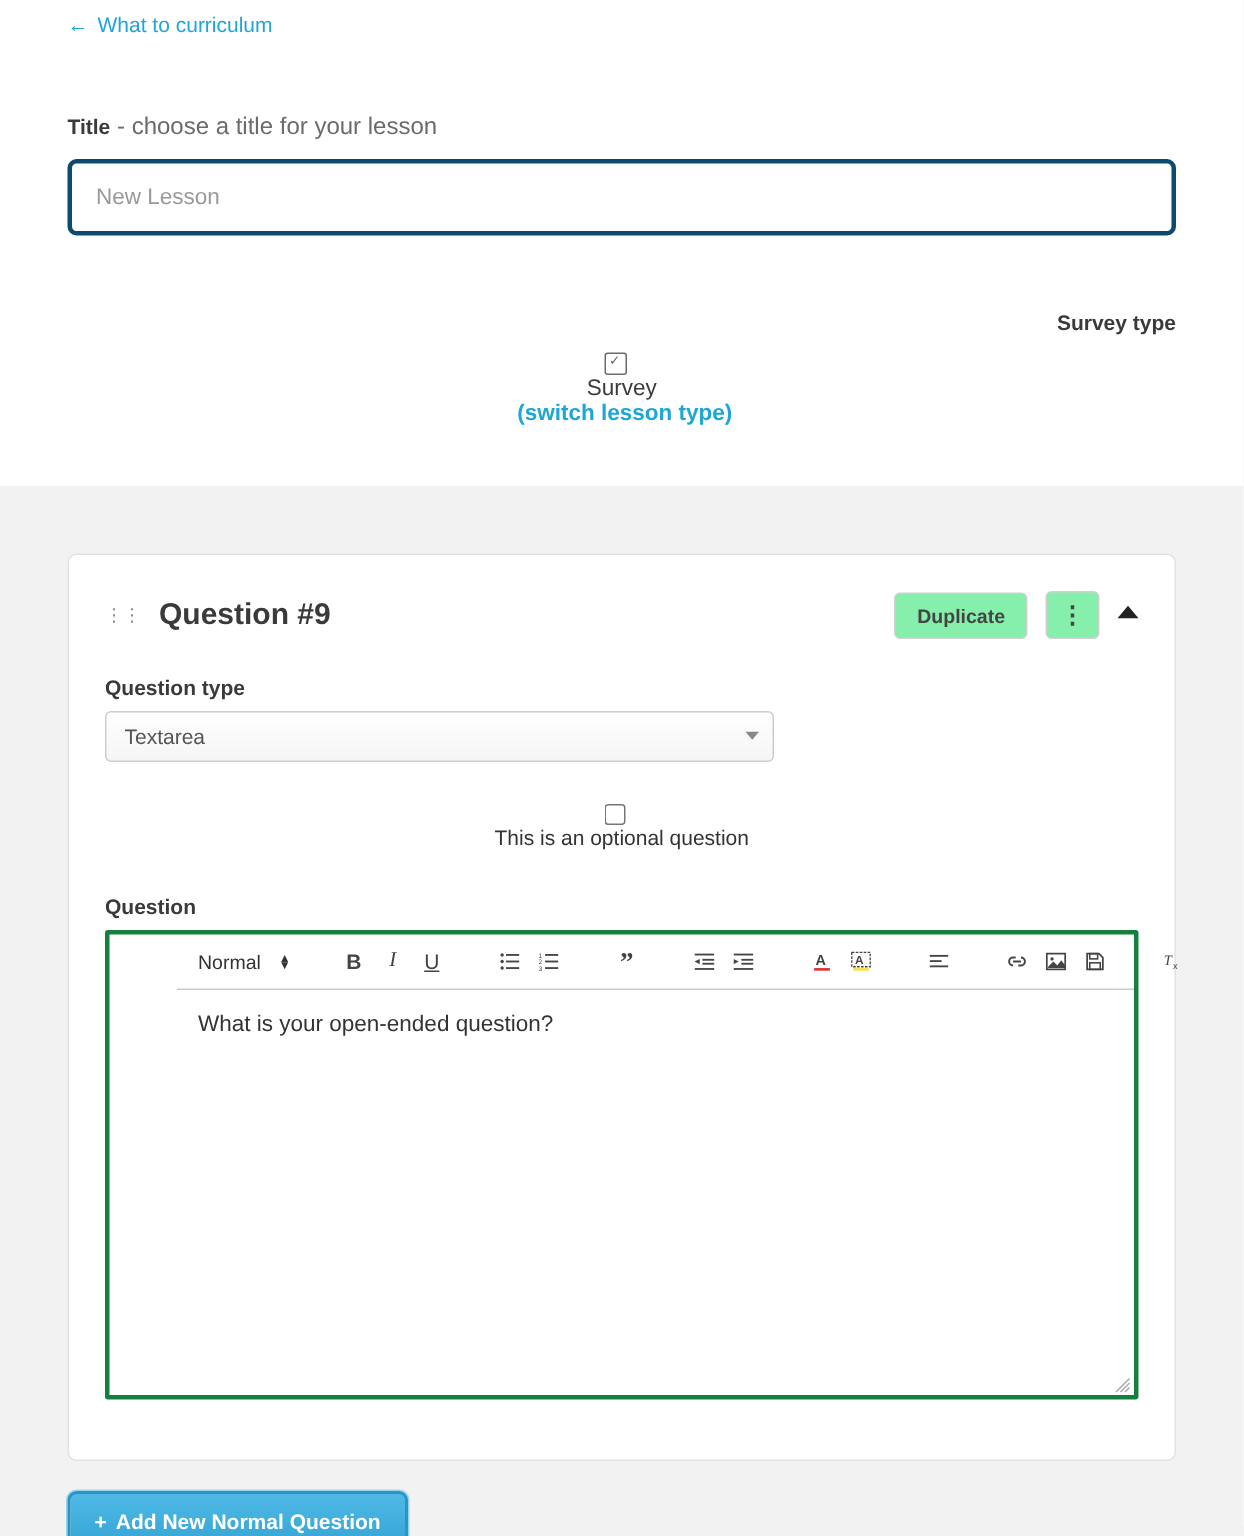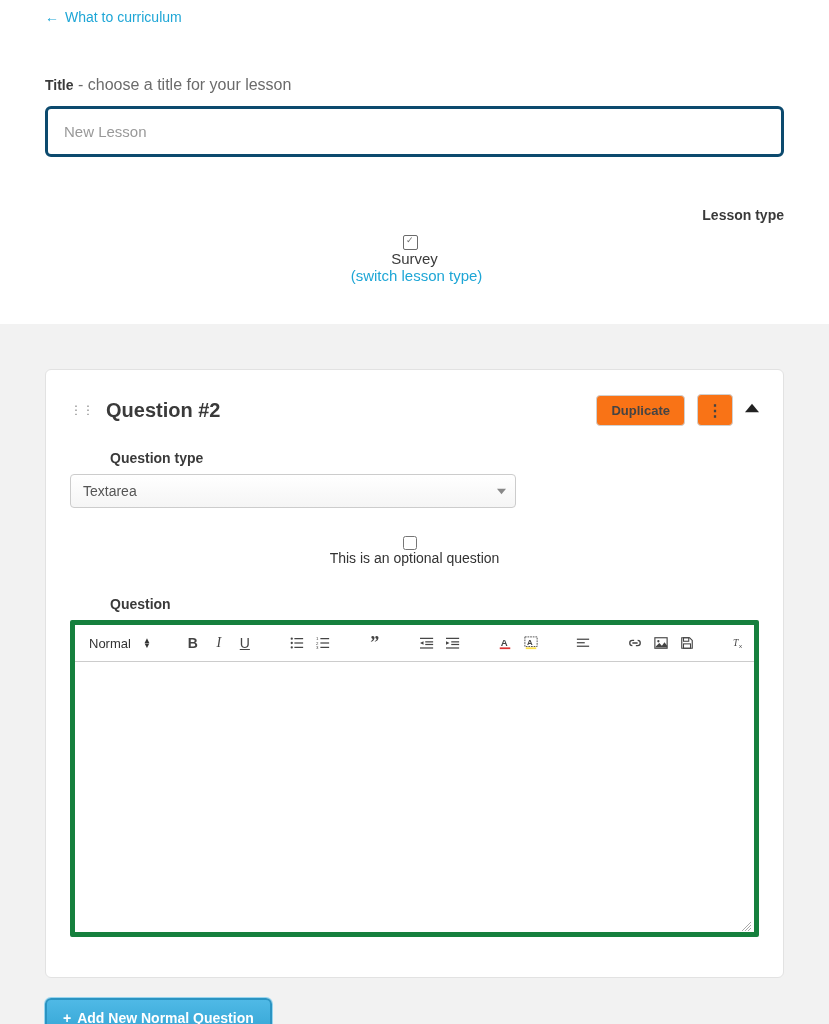--- a/index.html
+++ b/index.html
@@ -280,7 +280,7 @@
   </div>
 
   <div class="lesson-type-row">
-    <div class="field-label">Lesson type</div>
+    <div class="field-label">Survey type</div>
     <div class="lesson-type-value">
       <span class="checklist-icon"></span>
       <span>Survey</span>

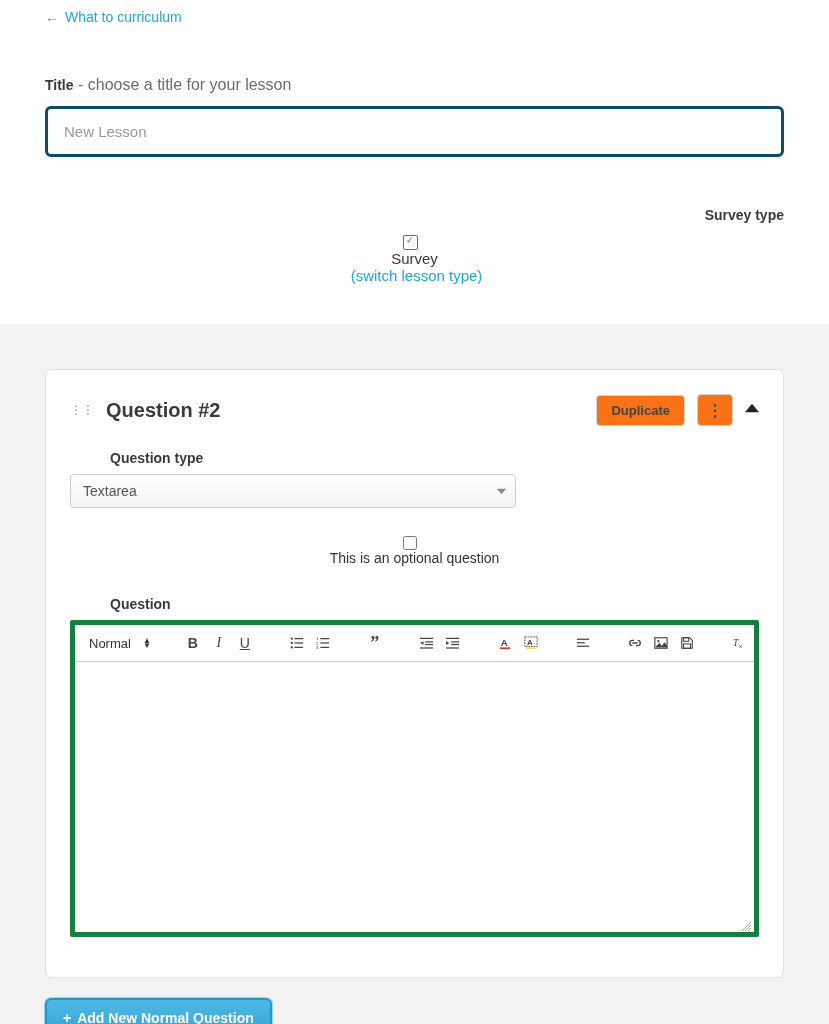--- a/index.html
+++ b/index.html
@@ -79,6 +79,7 @@
   color: #1ea6d6;
   margin-left: 4px;
   cursor: pointer;
+  font-weight: bold;
 }
 .gray-section {
   background: #f2f2f2;

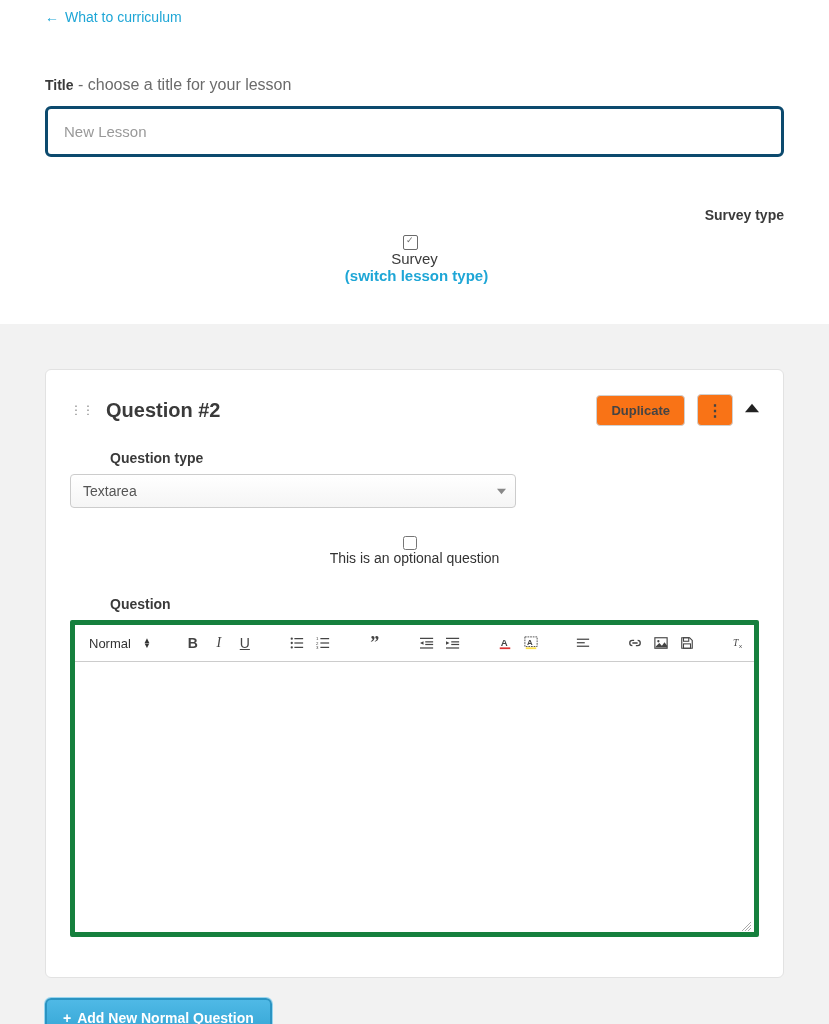--- a/index.html
+++ b/index.html
@@ -296,7 +296,7 @@
       <span class="drag-handle">
         <span>⋮⋮</span>
       </span>
-      <div class="question-title">Question #2</div>
+      <div class="question-title">Question #9</div>
       <div class="header-actions">
         <button class="btn">Duplicate</button>
         <button class="btn btn-icon">

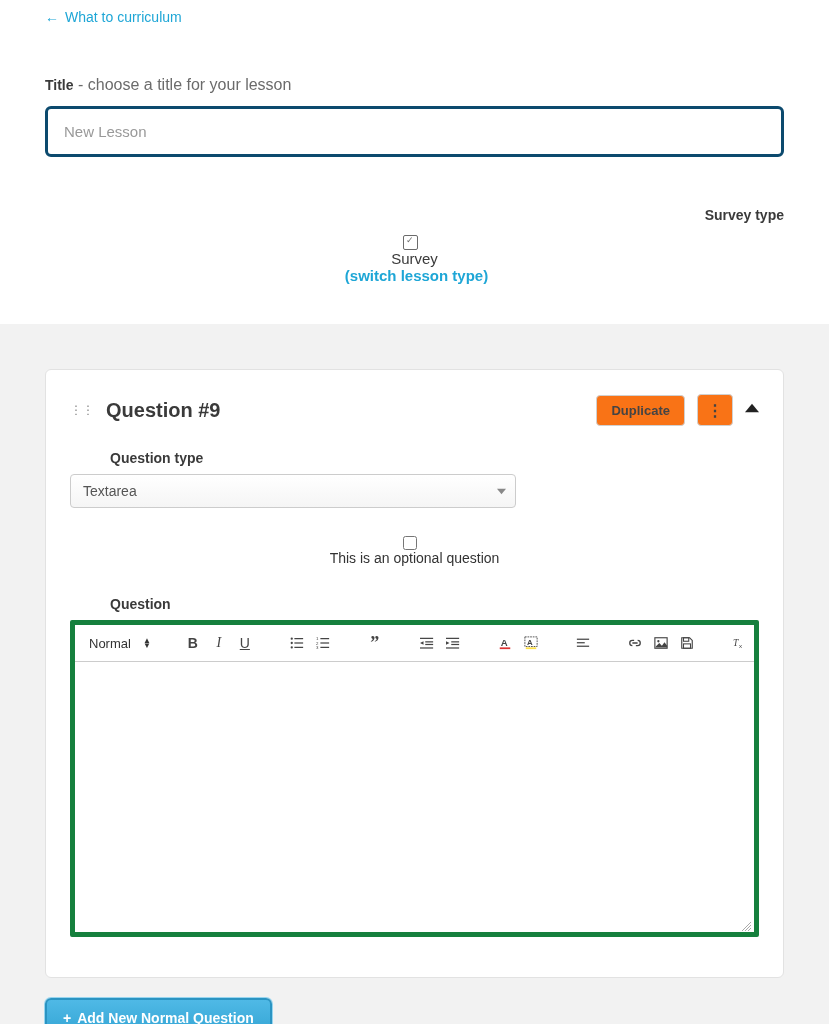--- a/index.html
+++ b/index.html
@@ -116,7 +116,7 @@
   gap: 12px;
 }
 .btn {
-  background: #f97316;
+  background: #86efac;
   border: 1px solid #d0d0d0;
   border-radius: 4px;
   padding: 7px 14px;

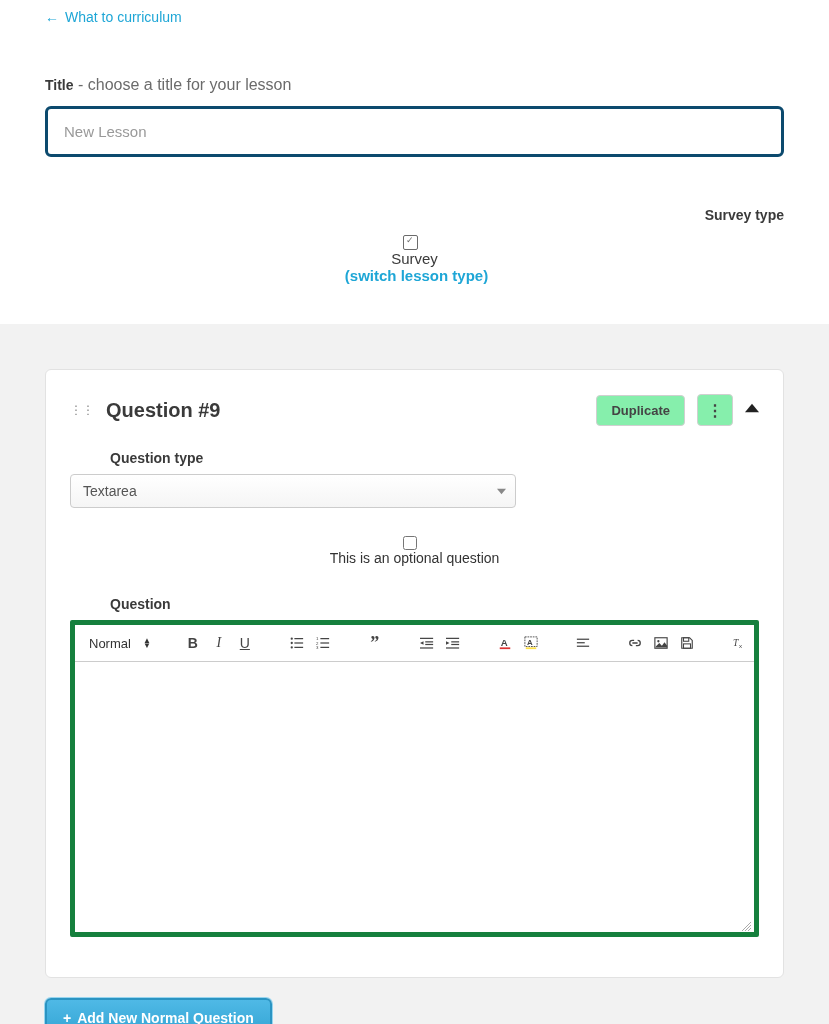--- a/index.html
+++ b/index.html
@@ -145,7 +145,6 @@
   font-weight: 700;
   color: #3a3a3a;
   margin-bottom: 8px;
-  margin-left: 40px;
 }
 .select-wrap {
   position: relative;

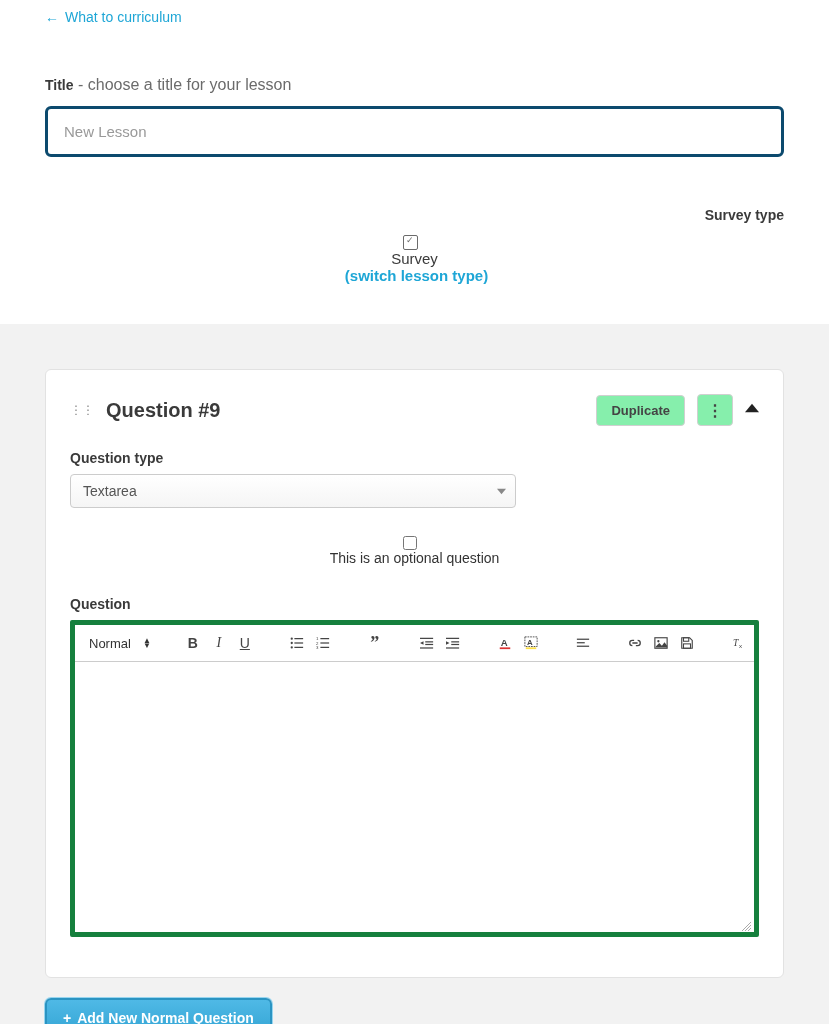--- a/index.html
+++ b/index.html
@@ -189,9 +189,10 @@
   margin-top: 30px;
 }
 .editor {
-  border: 5px solid #15803d;
+  border: 3px solid #15803d;
   border-radius: 2px;
   margin-top: 8px;
+  padding-left: 45px;
 }
 .toolbar {
   display: flex;

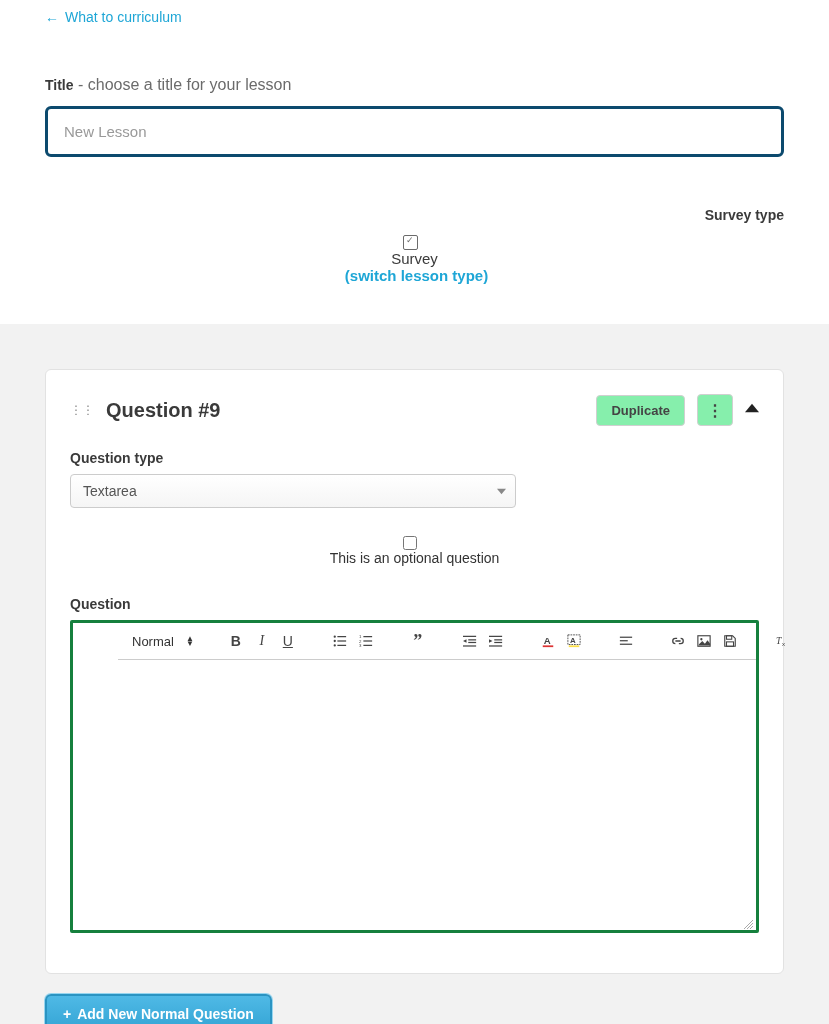--- a/index.html
+++ b/index.html
@@ -446,6 +446,7 @@
             </div>
           </div>
           <div class="editor-content" contenteditable="true" style="">
+            <span>What is your open-ended question?</span>
             <span class="resize-grip">
               <svg width="12" height="12" viewBox="0 0 12 12">
                   <path d="M11 5 L5 11 M11 8 L8 11 M11 2 L2 11" stroke="#aaa" stroke-width="1"></path>

